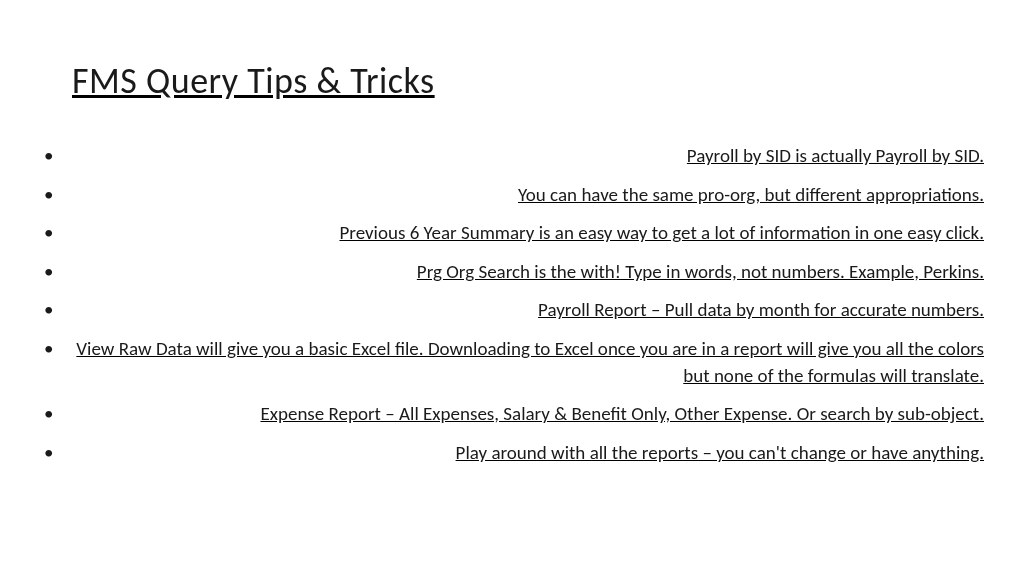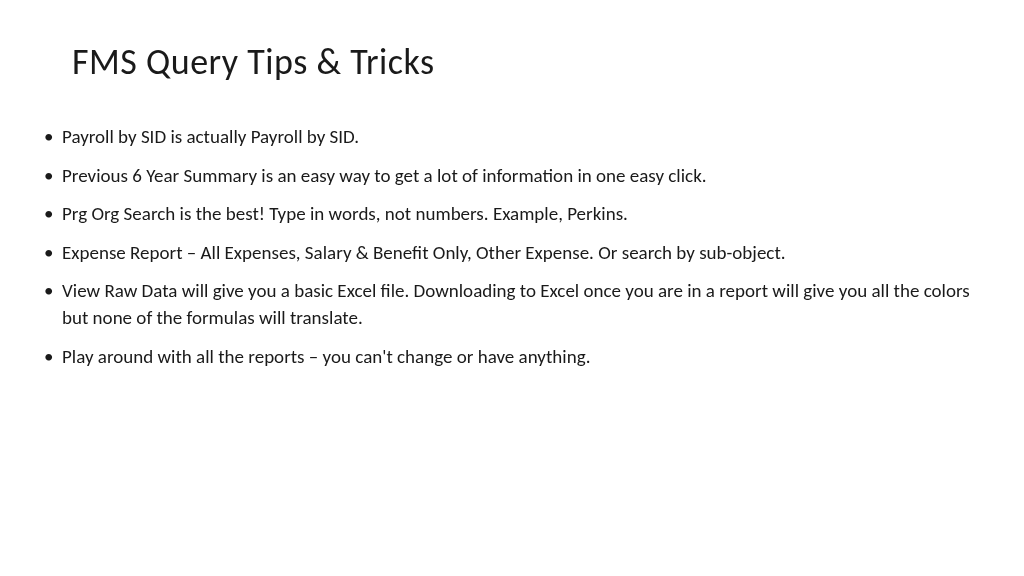--- a/index.html
+++ b/index.html
@@ -18,7 +18,8 @@
     .slide {
       width: 100%;
       height: 100%;
-      padding: 40px 40px 40px 40px;
+      padding: 59px 40px 40px 40px;
+      text-decoration: underline;
     }
     .title {
       font-size: 36px;

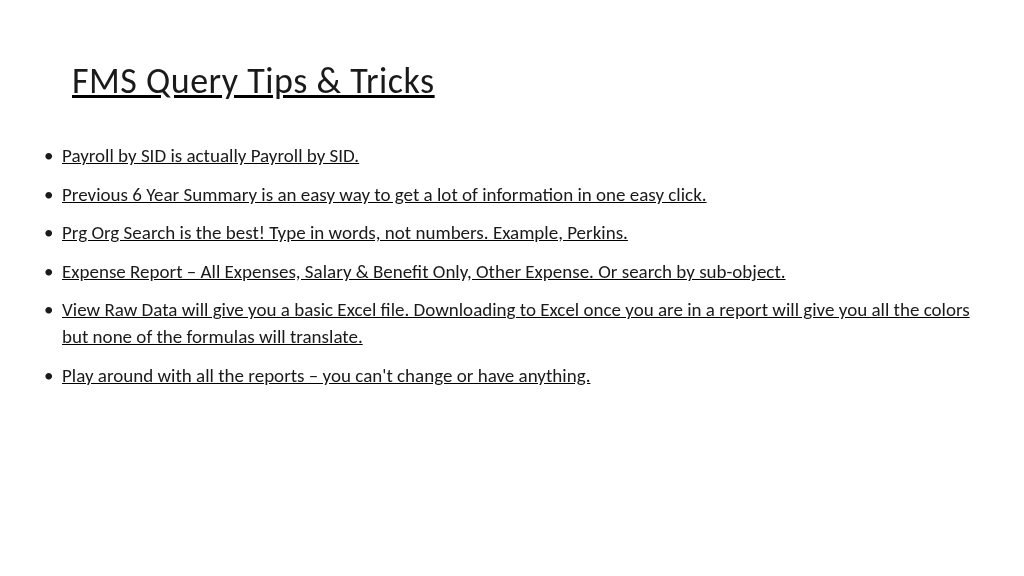--- a/index.html
+++ b/index.html
@@ -32,6 +32,7 @@
     .bullets {
       list-style: none;
       padding-left: 0;
+      text-align: right;
     }
     .bullets li {
       font-size: 19px;

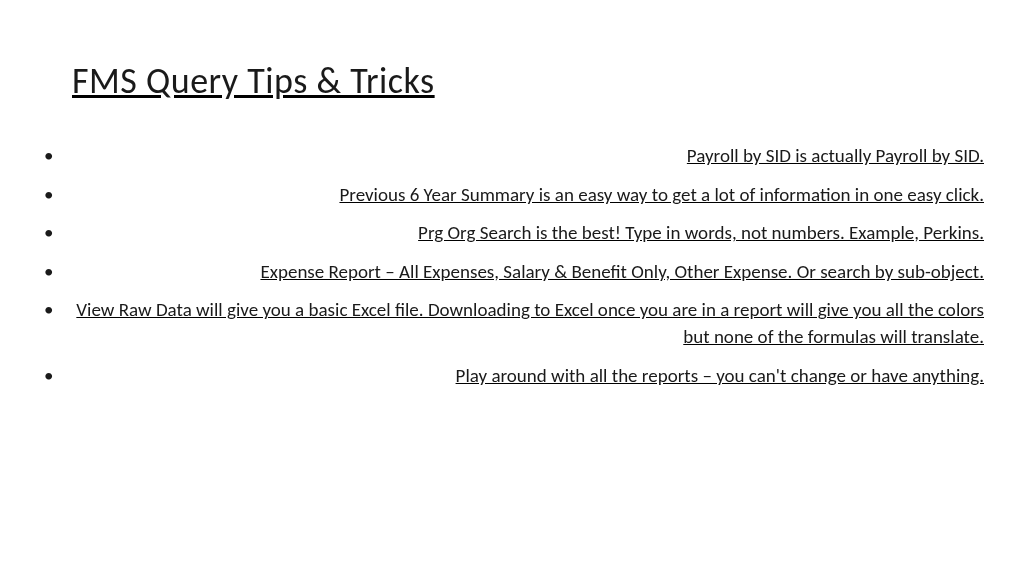--- a/index.html
+++ b/index.html
@@ -57,6 +57,7 @@
   <h1 class="title">FMS Query Tips &amp; Tricks</h1>
   <ul class="bullets">
     <li>Payroll by SID is actually Payroll by SID.</li>
+    <li>You can have the same pro-org, but different appropriations.</li>
     <li>Previous 6 Year Summary is an easy way to get a lot of information in one easy click.</li>
     <li>Prg Org Search is the best!  Type in words, not numbers.  Example, Perkins.</li>
     <li>Expense Report – All Expenses, Salary &amp; Benefit Only, Other Expense.  Or search by sub-object.</li>

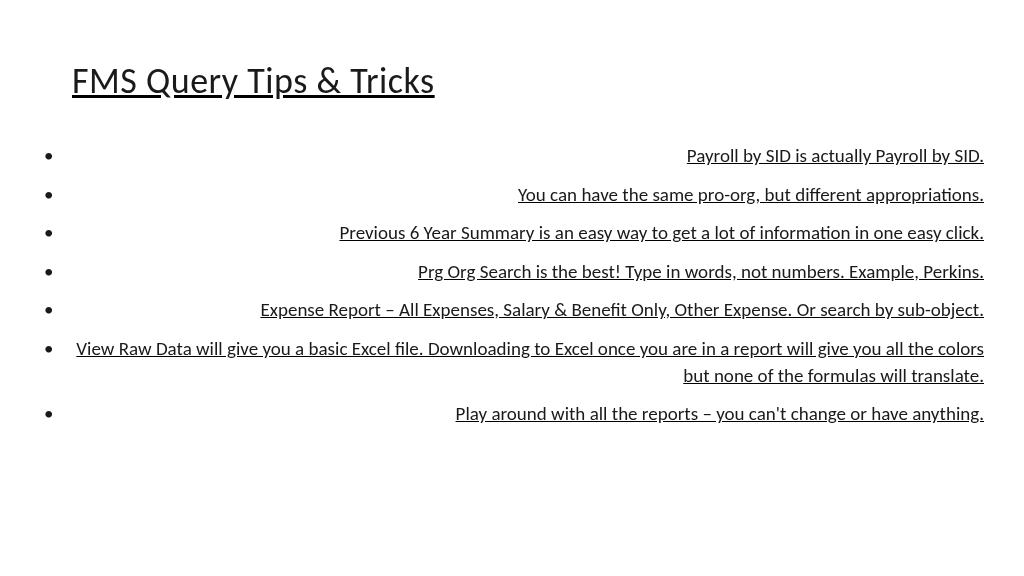--- a/index.html
+++ b/index.html
@@ -59,7 +59,7 @@
     <li>Payroll by SID is actually Payroll by SID.</li>
     <li>You can have the same pro-org, but different appropriations.</li>
     <li>Previous 6 Year Summary is an easy way to get a lot of information in one easy click.</li>
-    <li>Prg Org Search is the best!  Type in words, not numbers.  Example, Perkins.</li>
+    <li>Prg Org Search is the with!  Type in words, not numbers.  Example, Perkins.</li>
     <li>Expense Report – All Expenses, Salary &amp; Benefit Only, Other Expense.  Or search by sub-object.</li>
     <li>View Raw Data will give you a basic Excel file.  Downloading to Excel once you are in a report will give you all the colors but none of the formulas will translate.</li>
     <li>Play around with all the reports – you can't change or have anything.</li>

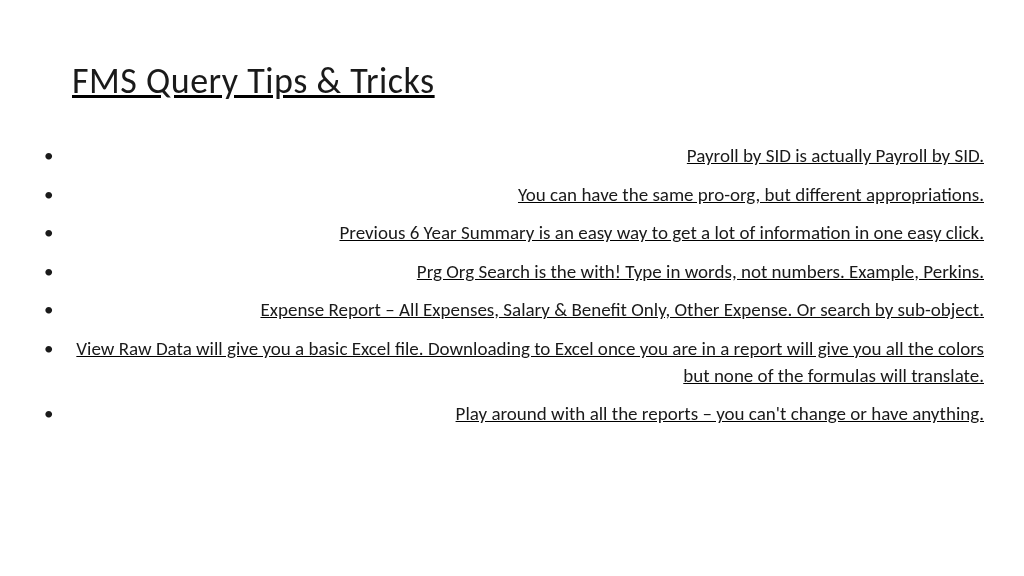--- a/index.html
+++ b/index.html
@@ -60,6 +60,7 @@
     <li>You can have the same pro-org, but different appropriations.</li>
     <li>Previous 6 Year Summary is an easy way to get a lot of information in one easy click.</li>
     <li>Prg Org Search is the with!  Type in words, not numbers.  Example, Perkins.</li>
+    <li>Payroll Report – Pull data by month for accurate numbers.</li>
     <li>Expense Report – All Expenses, Salary &amp; Benefit Only, Other Expense.  Or search by sub-object.</li>
     <li>View Raw Data will give you a basic Excel file.  Downloading to Excel once you are in a report will give you all the colors but none of the formulas will translate.</li>
     <li>Play around with all the reports – you can't change or have anything.</li>

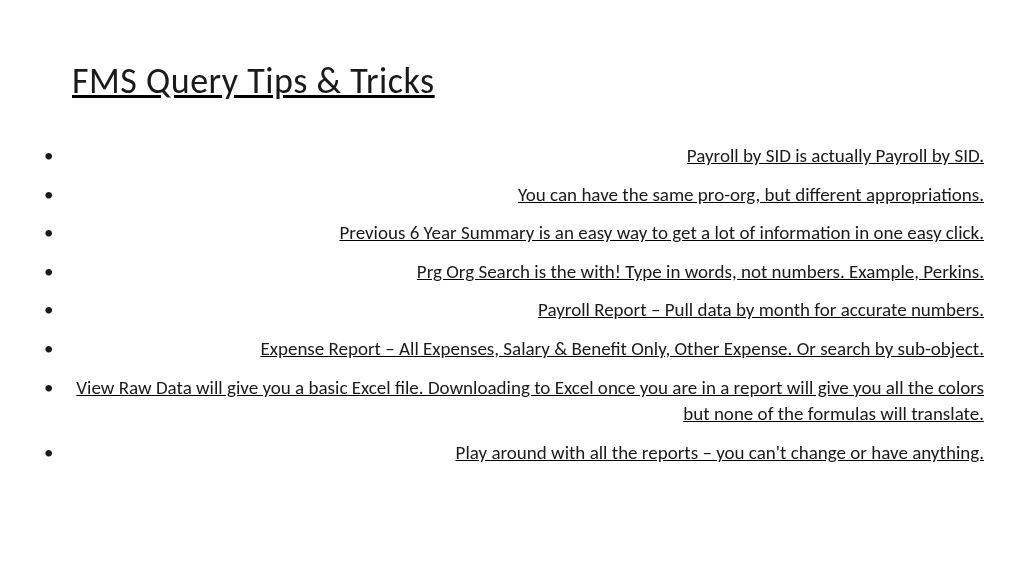--- a/index.html
+++ b/index.html
@@ -61,8 +61,8 @@
     <li>Previous 6 Year Summary is an easy way to get a lot of information in one easy click.</li>
     <li>Prg Org Search is the with!  Type in words, not numbers.  Example, Perkins.</li>
     <li>Payroll Report – Pull data by month for accurate numbers.</li>
+    <li>View Raw Data will give you a basic Excel file.  Downloading to Excel once you are in a report will give you all the colors but none of the formulas will translate.</li>
     <li>Expense Report – All Expenses, Salary &amp; Benefit Only, Other Expense.  Or search by sub-object.</li>
-    <li>View Raw Data will give you a basic Excel file.  Downloading to Excel once you are in a report will give you all the colors but none of the formulas will translate.</li>
     <li>Play around with all the reports – you can't change or have anything.</li>
   </ul>
 </div>

